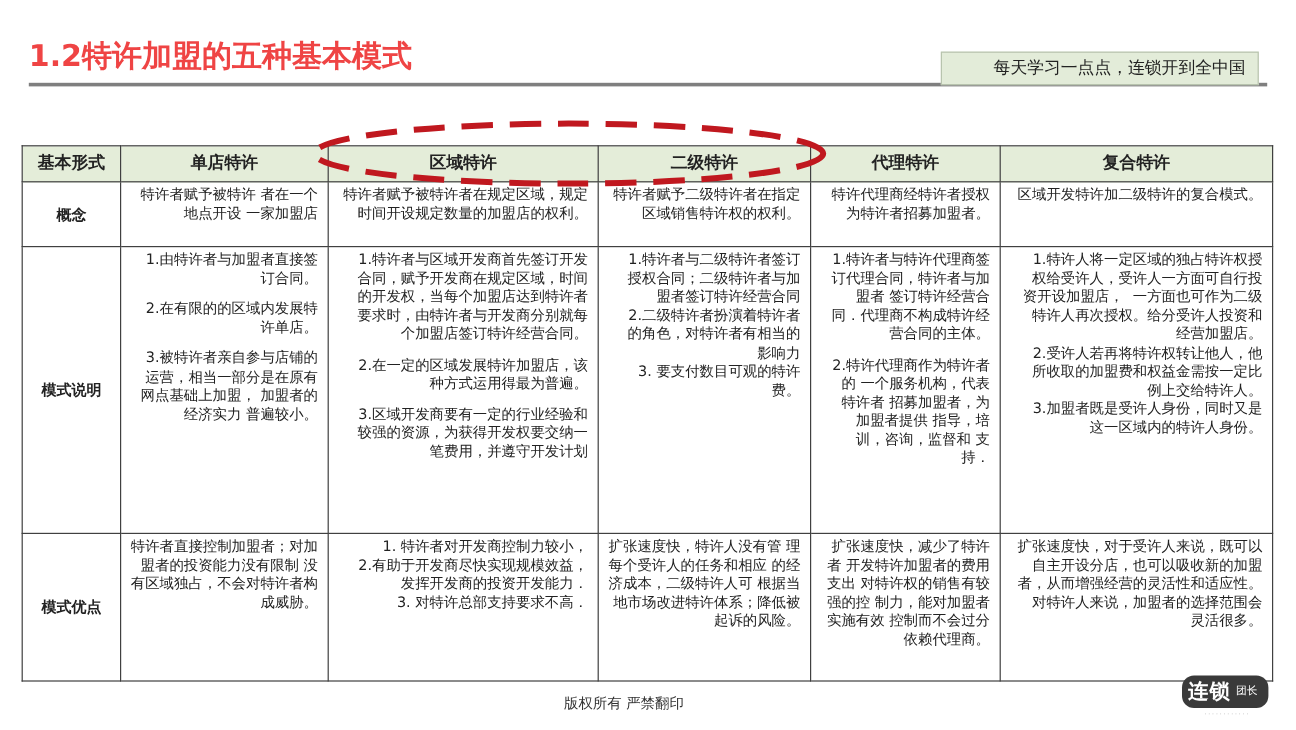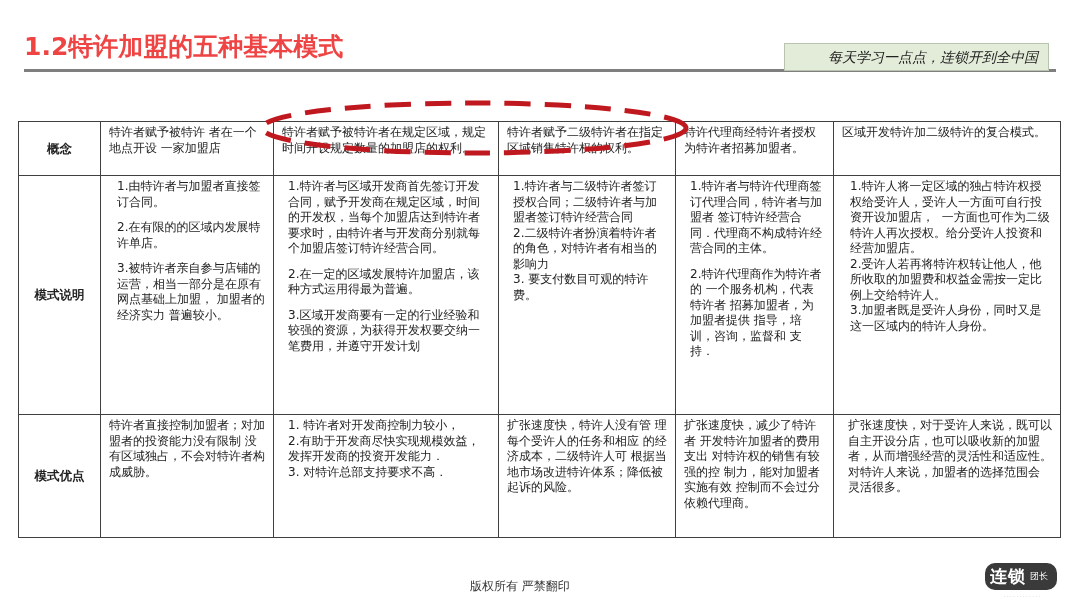--- a/index.html
+++ b/index.html
@@ -17,7 +17,7 @@
   .slogan {
     position:absolute; left:784px; top:43px; width:265px; height:28px;
     background:#e3ecd9; border:1px solid #b8c4ae; box-sizing:border-box;
-    font-size:14px; line-height:26px; text-align:right; padding-right:10px; color:#222;font-style:italic;
+    font-size:14px; line-height:26px; text-align:right; padding-right:10px; color:#222;
   }
   table.grid {
     position:absolute; left:18px; top:121px; width:1042px; border-collapse:collapse;

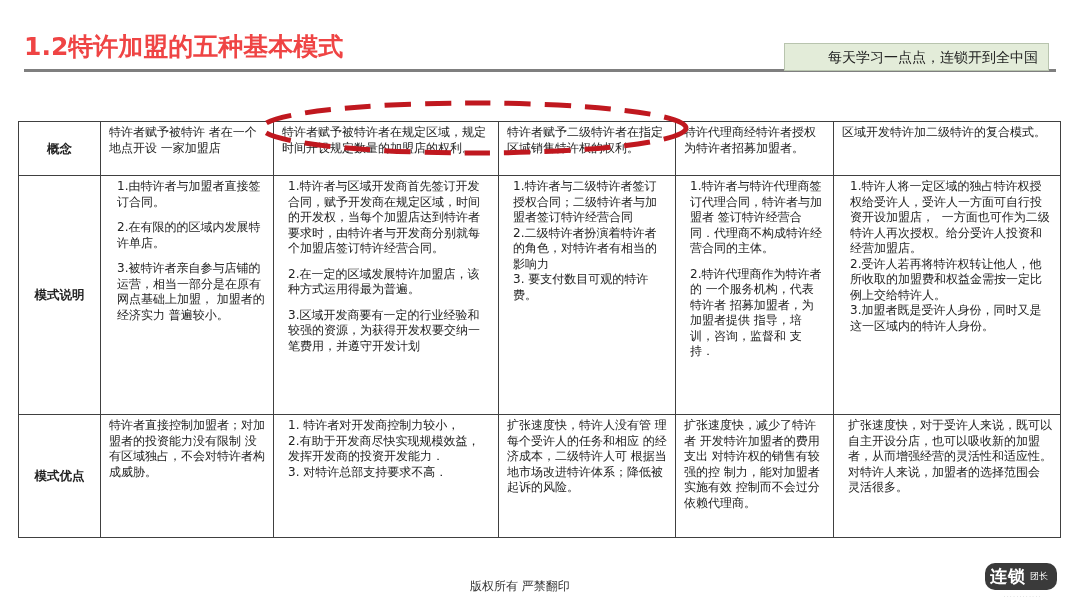--- a/index.html
+++ b/index.html
@@ -70,6 +70,14 @@
     <col style="width:227px">
   </colgroup>
   <tbody>
+      <tr>
+    <th>基本形式</th>
+    <th>单店特许</th>
+    <th>区域特许</th>
+    <th>二级特许</th>
+    <th>代理特许</th>
+    <th>复合特许</th>
+  </tr>
   <tr class="r-concept">
     <td class="rowhead">概念</td>
     <td>

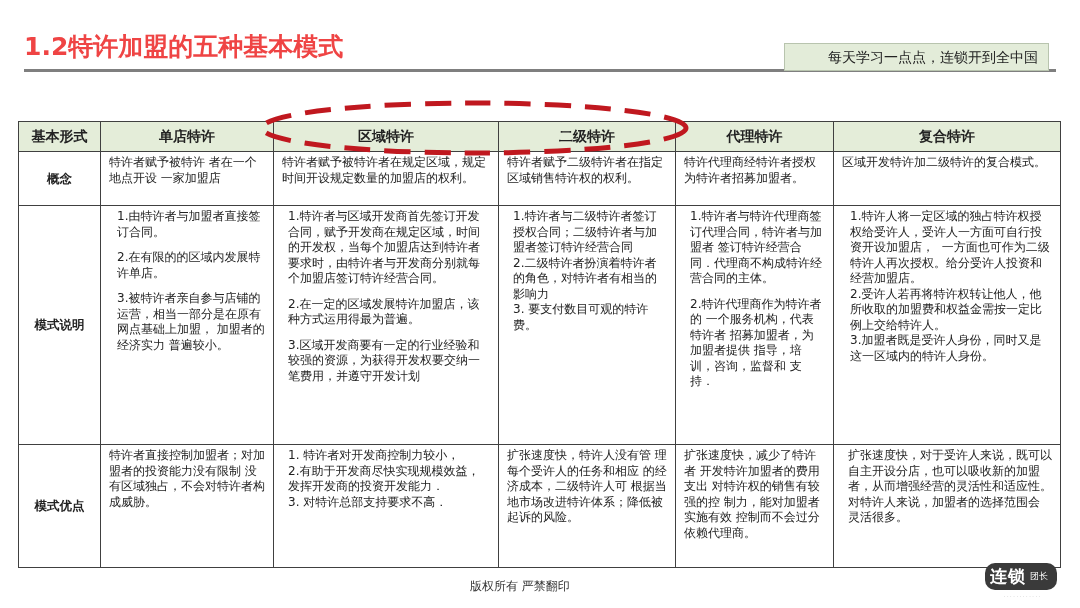--- a/index.html
+++ b/index.html
@@ -37,7 +37,7 @@
   tr.r-concept td { height:47px; }
   tr.r-mode td { height:232px; }
   tr.r-adv td { height:116px; }
-  .para { margin:0; white-space:pre-wrap; }
+  .para { margin:0; white-space:pre-wrap;text-align:right; }
   .gap { height:10px; }
   .ellipse {
     position:absolute; left:258px; top:99px; width:432px; height:58px; pointer-events:none;

